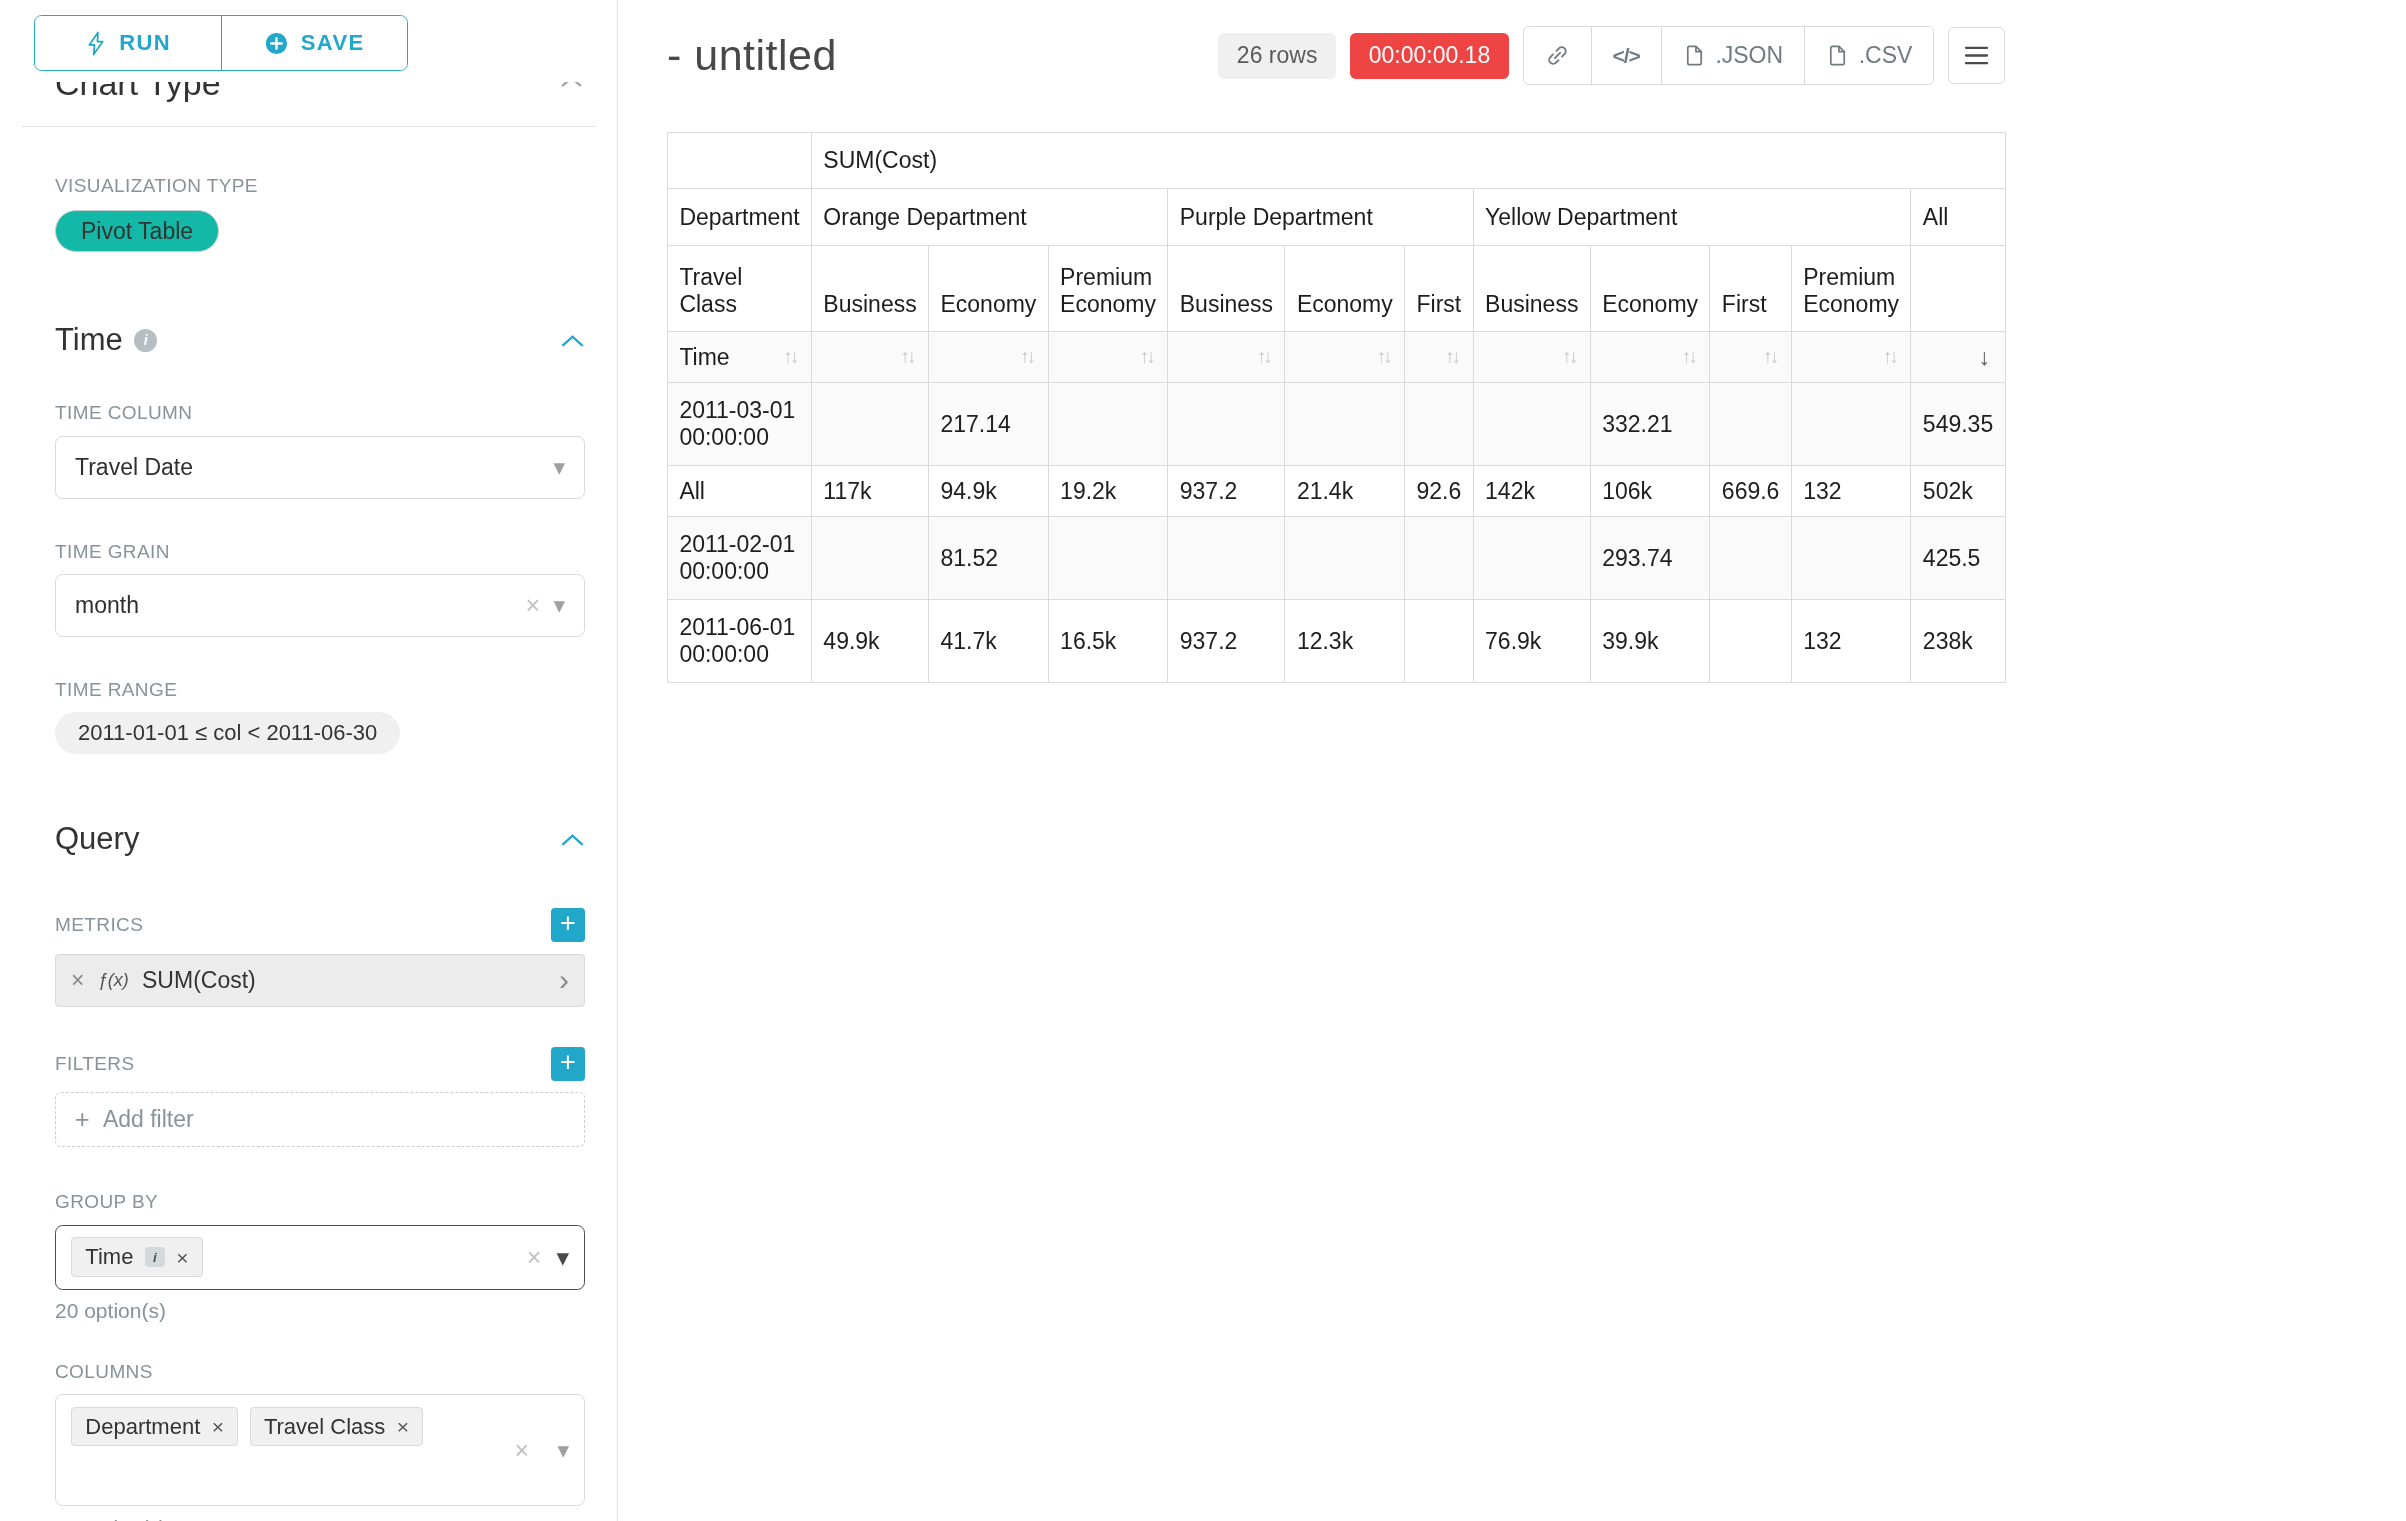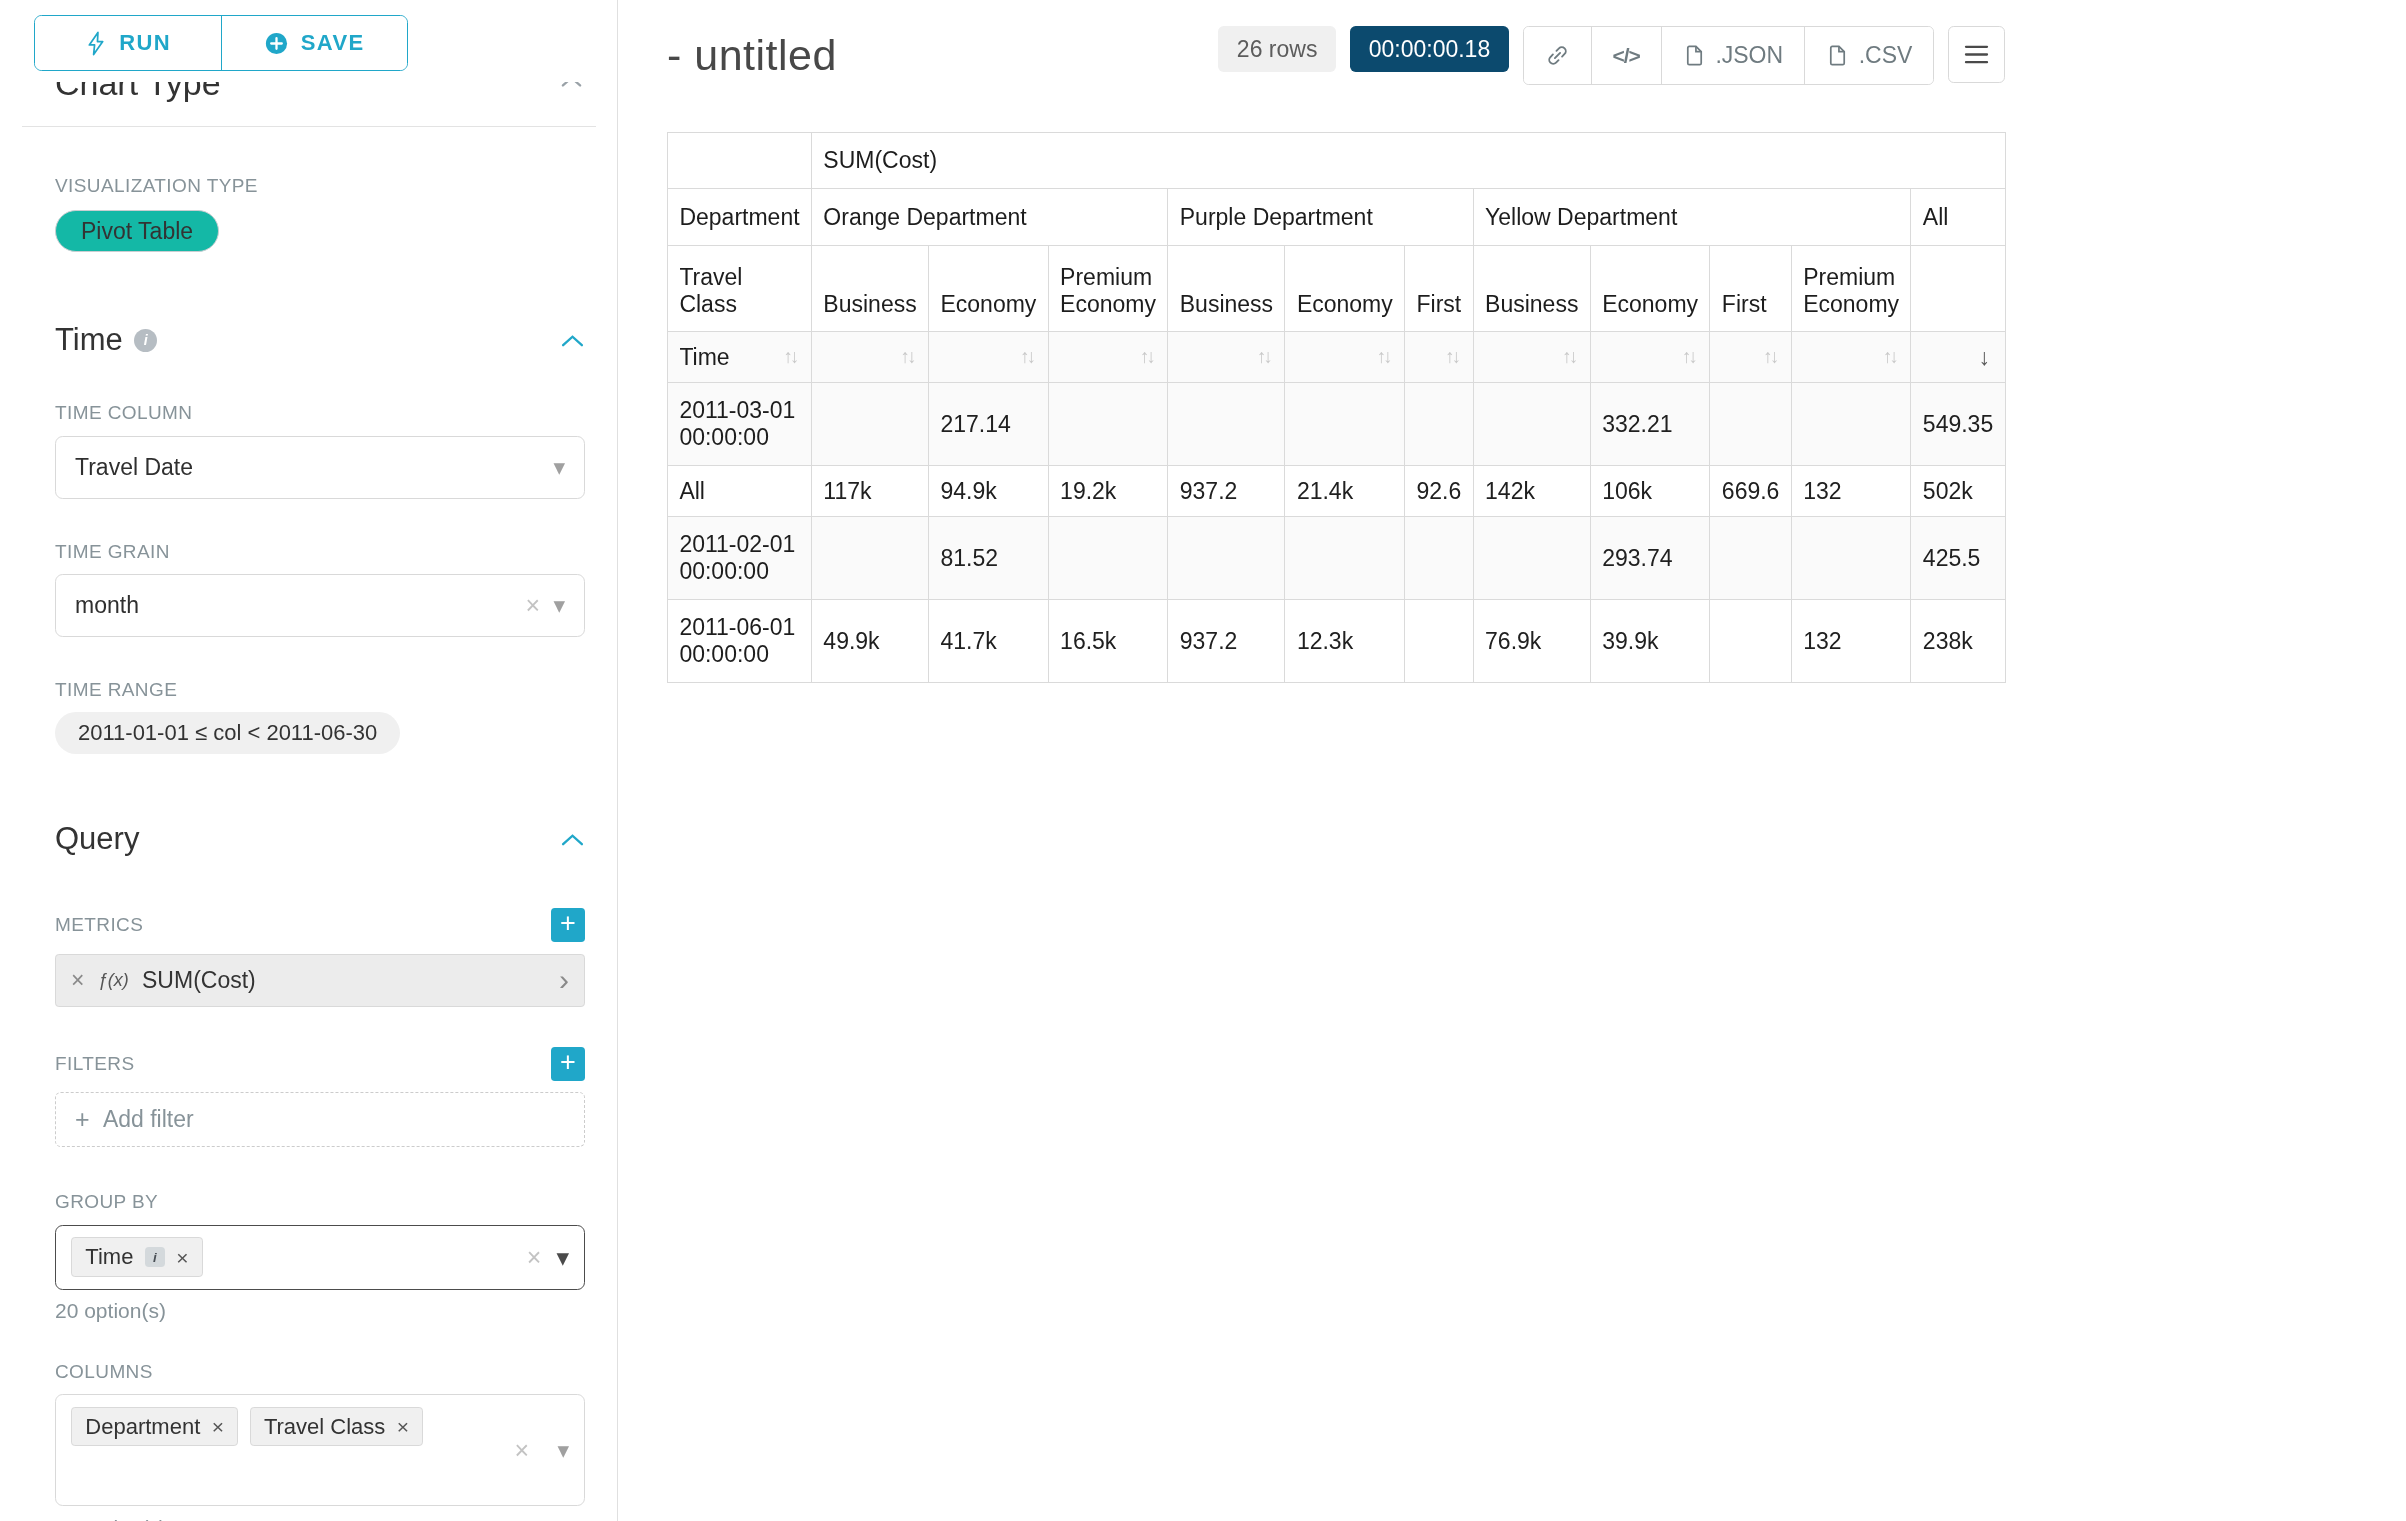--- a/index.html
+++ b/index.html
@@ -89,7 +89,7 @@
   .main { flex:1; min-width:0; padding:25px 11.4px 0 49px; }
   .main-header { display:flex; align-items:center; justify-content:space-between; height:61px; }
   .title { margin:0; font-size:43px; font-weight:400; color:#484848; letter-spacing:0.5px; }
-  .header-right { display:flex; align-items:flex-start; gap:13.3px; }
+  .header-right { display:flex; align-items:center; gap:13.3px; }
   .rows-badge { background:#f0f0f0; color:#5c5c5c; border-radius:5.7px; padding:9.5px 19px; font-size:23px; white-space:nowrap; }
   .timer-badge { background:#0c4a6e; color:#fff; border-radius:5.7px; padding:9.5px 19px; font-size:23px; font-weight:500; white-space:nowrap; }
   .icon-group { display:flex; border:1px solid #d9d9d9; border-radius:5.7px; overflow:hidden; }

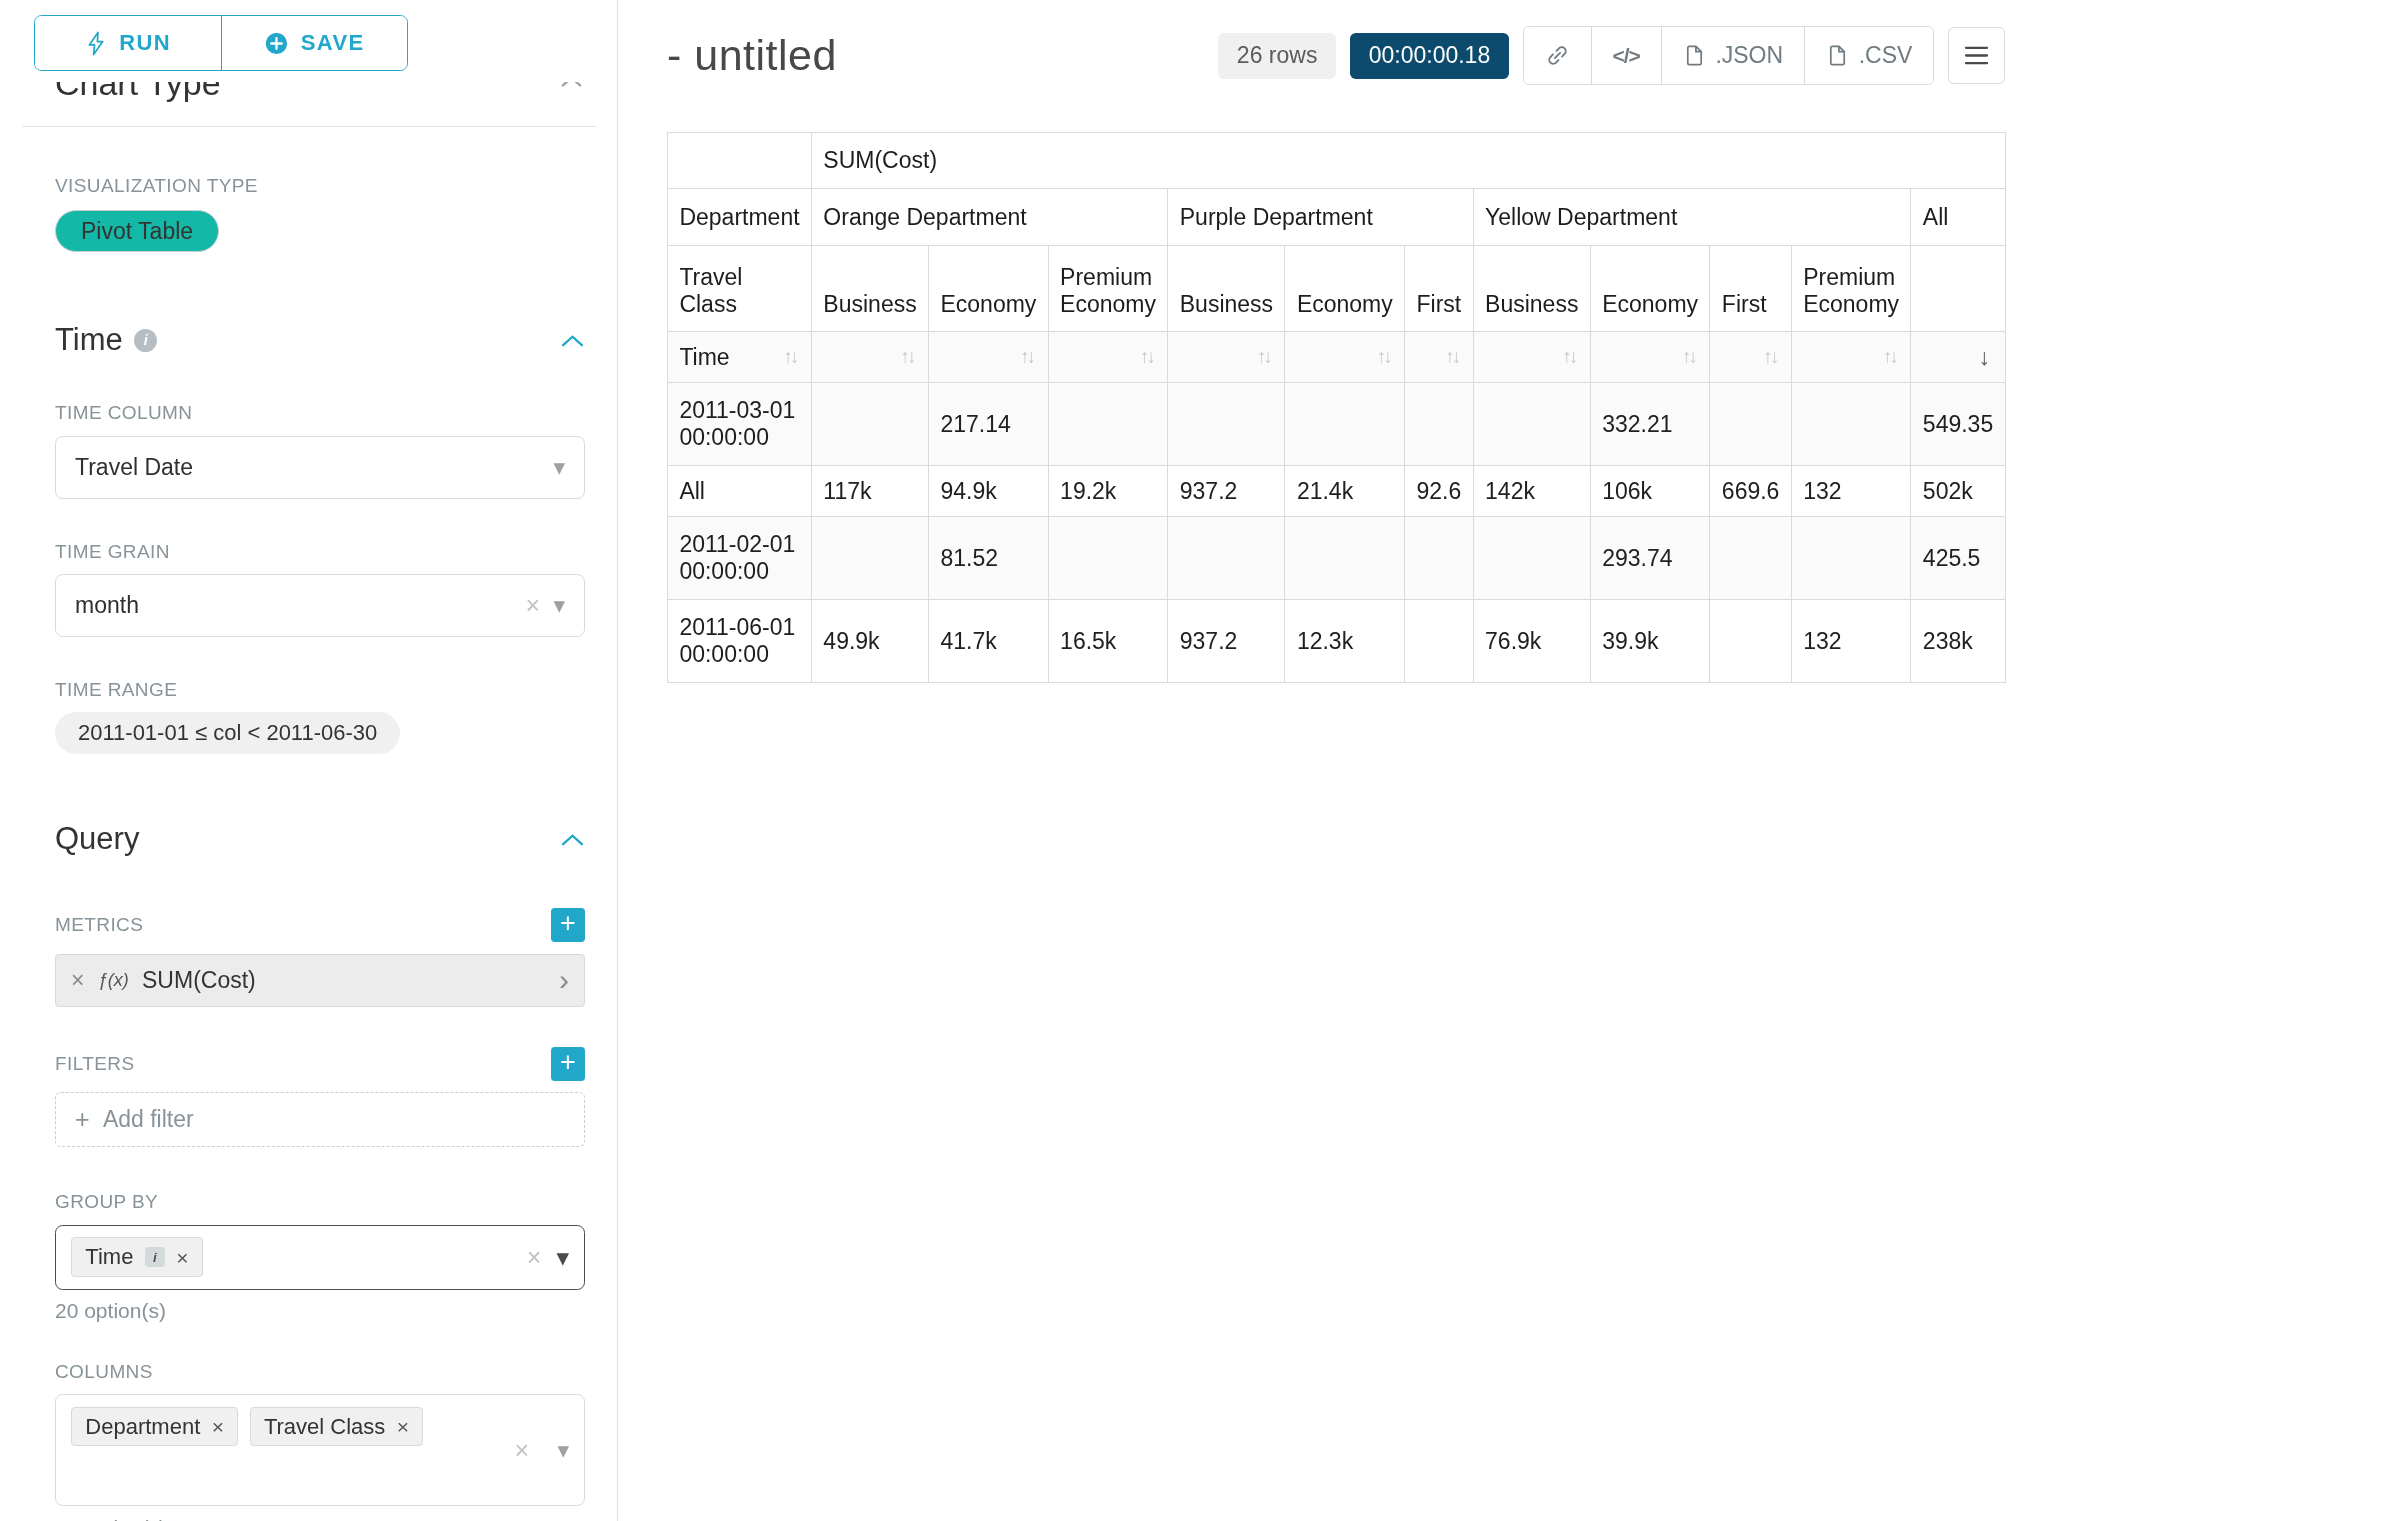--- a/index.html
+++ b/index.html
@@ -91,7 +91,7 @@
   .title { margin:0; font-size:43px; font-weight:400; color:#484848; letter-spacing:0.5px; }
   .header-right { display:flex; align-items:center; gap:13.3px; }
   .rows-badge { background:#f0f0f0; color:#5c5c5c; border-radius:5.7px; padding:9.5px 19px; font-size:23px; white-space:nowrap; }
-  .timer-badge { background:#0c4a6e; color:#fff; border-radius:5.7px; padding:9.5px 19px; font-size:23px; font-weight:500; white-space:nowrap; }
+  .timer-badge { background:#ef4444; color:#fff; border-radius:5.7px; padding:9.5px 19px; font-size:23px; font-weight:500; white-space:nowrap; }
   .icon-group { display:flex; border:1px solid #d9d9d9; border-radius:5.7px; overflow:hidden; }
   .icon-group button { display:flex; align-items:center; gap:9.5px; height:57px; padding:0 21px; background:#fff; border:none;
                        border-left:1px solid #d9d9d9; color:#6f7b80; font-size:23px; cursor:pointer; font-family:"Liberation Sans",sans-serif; }

